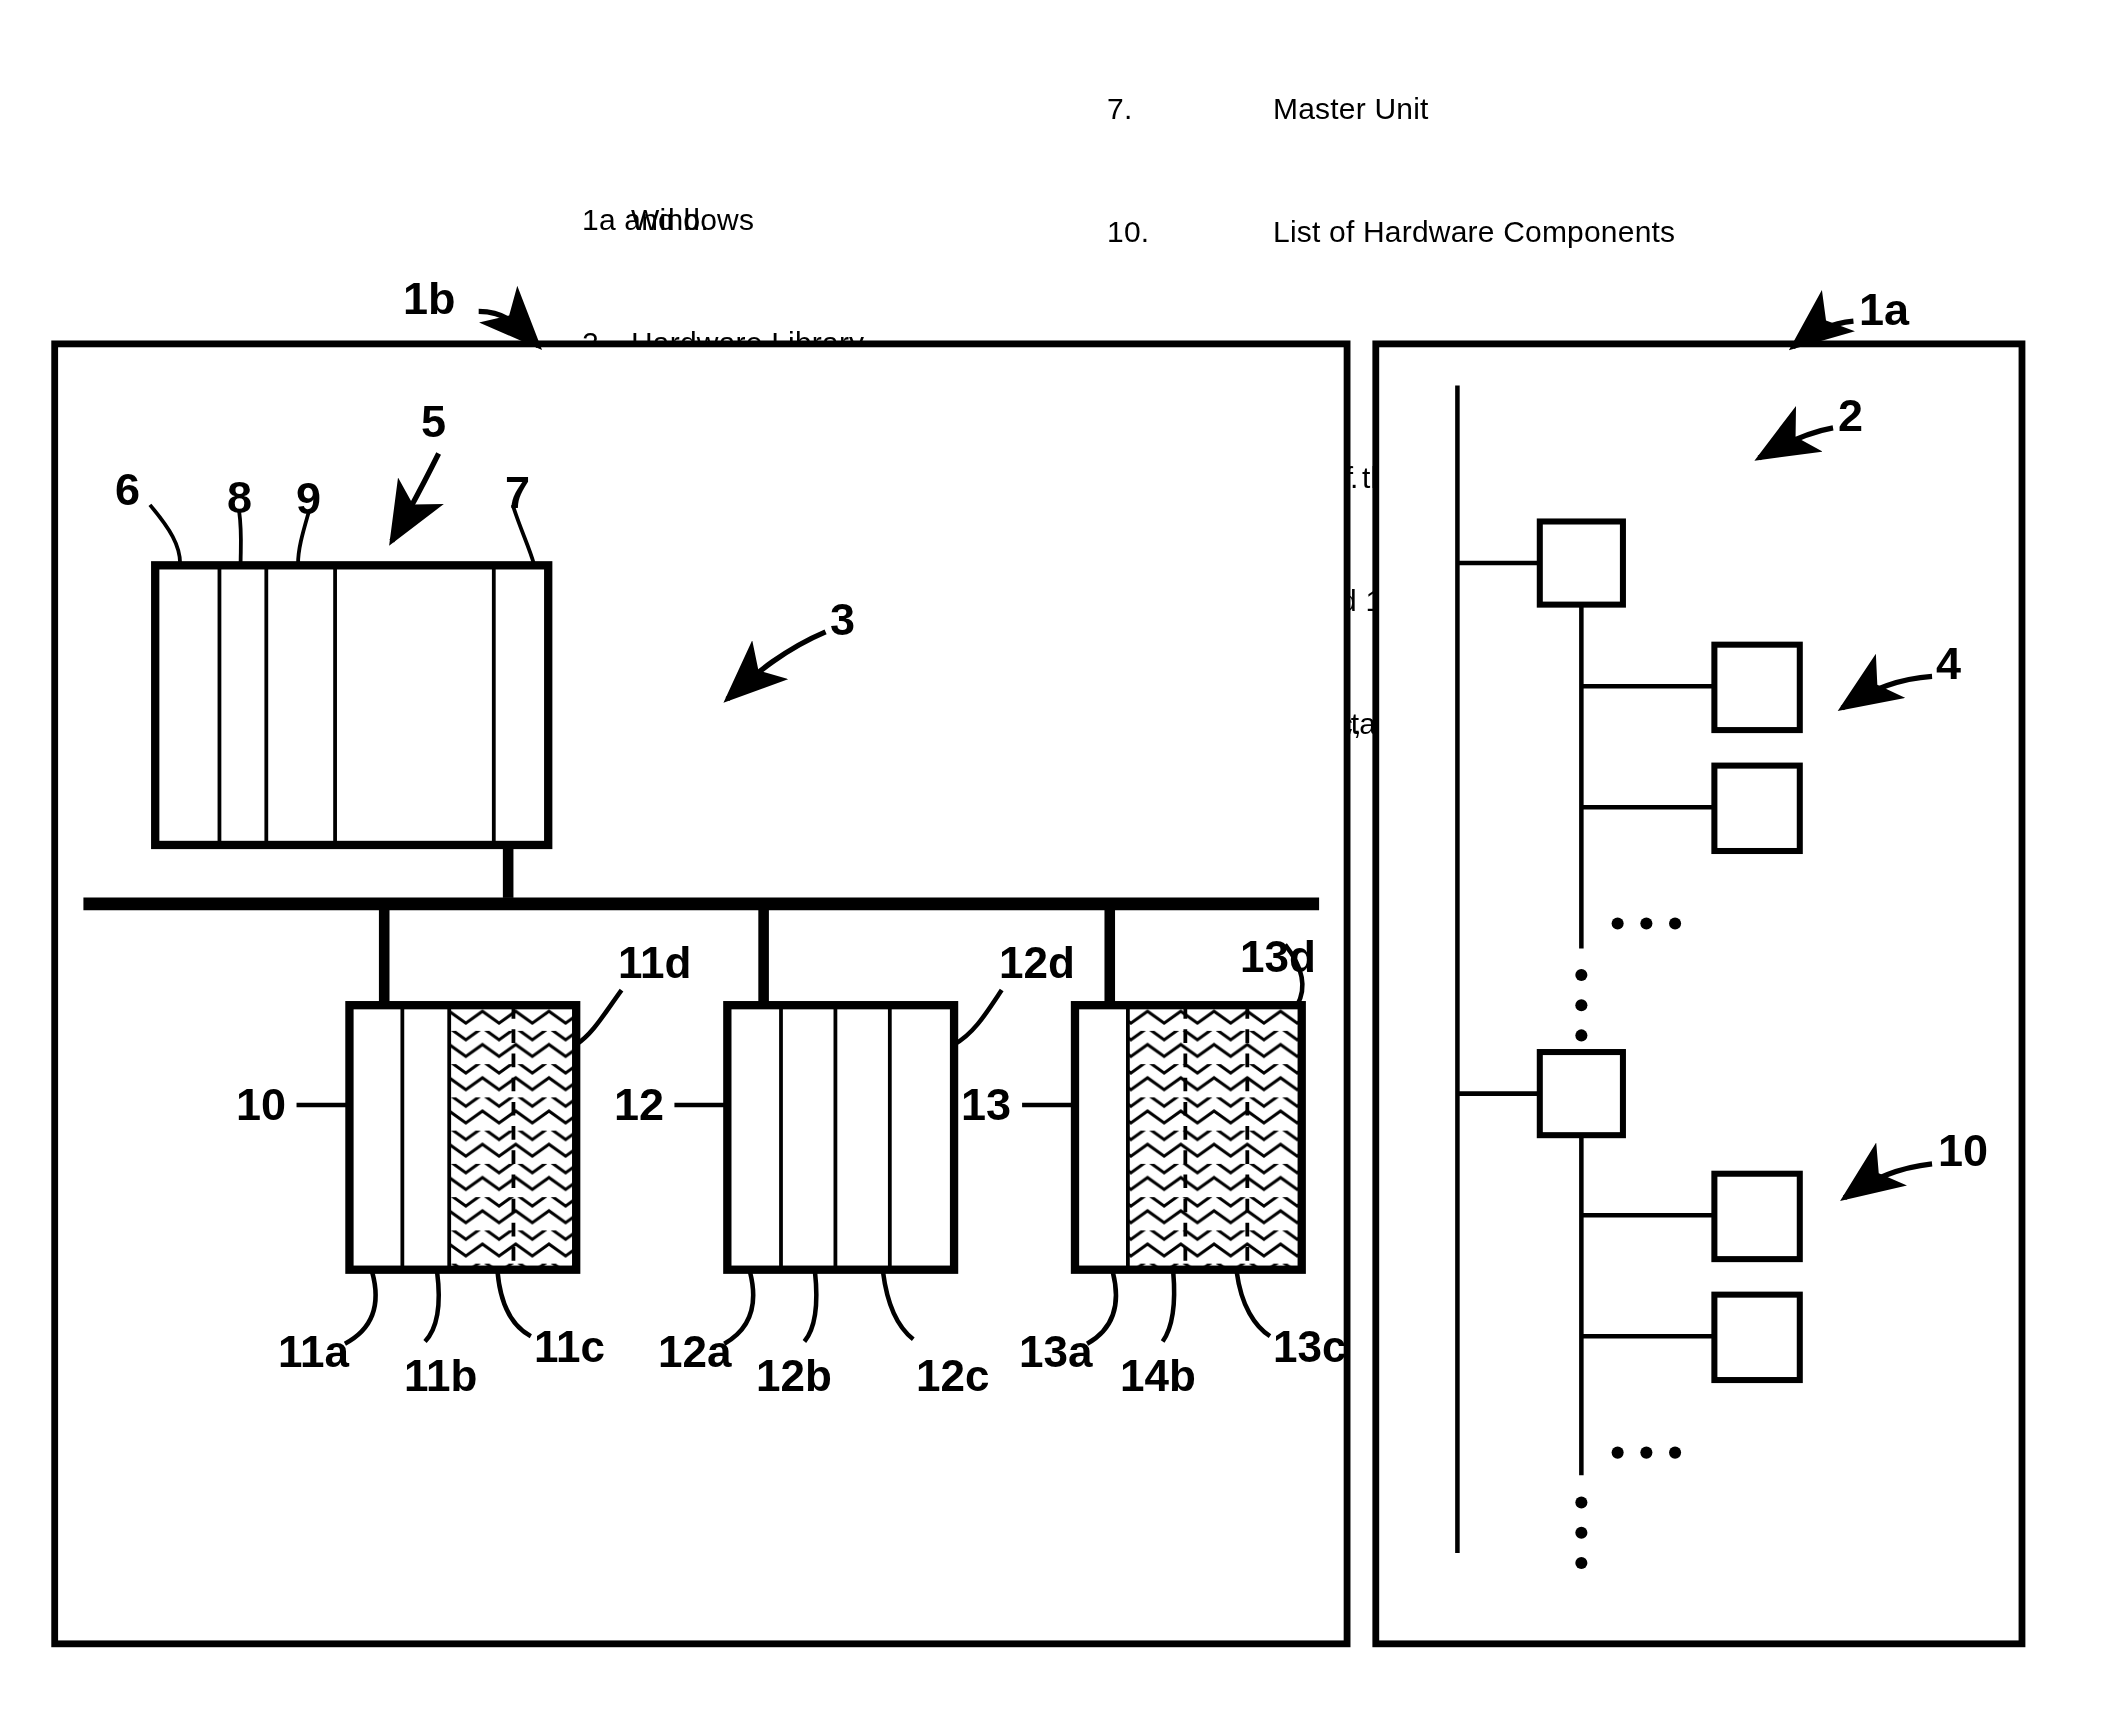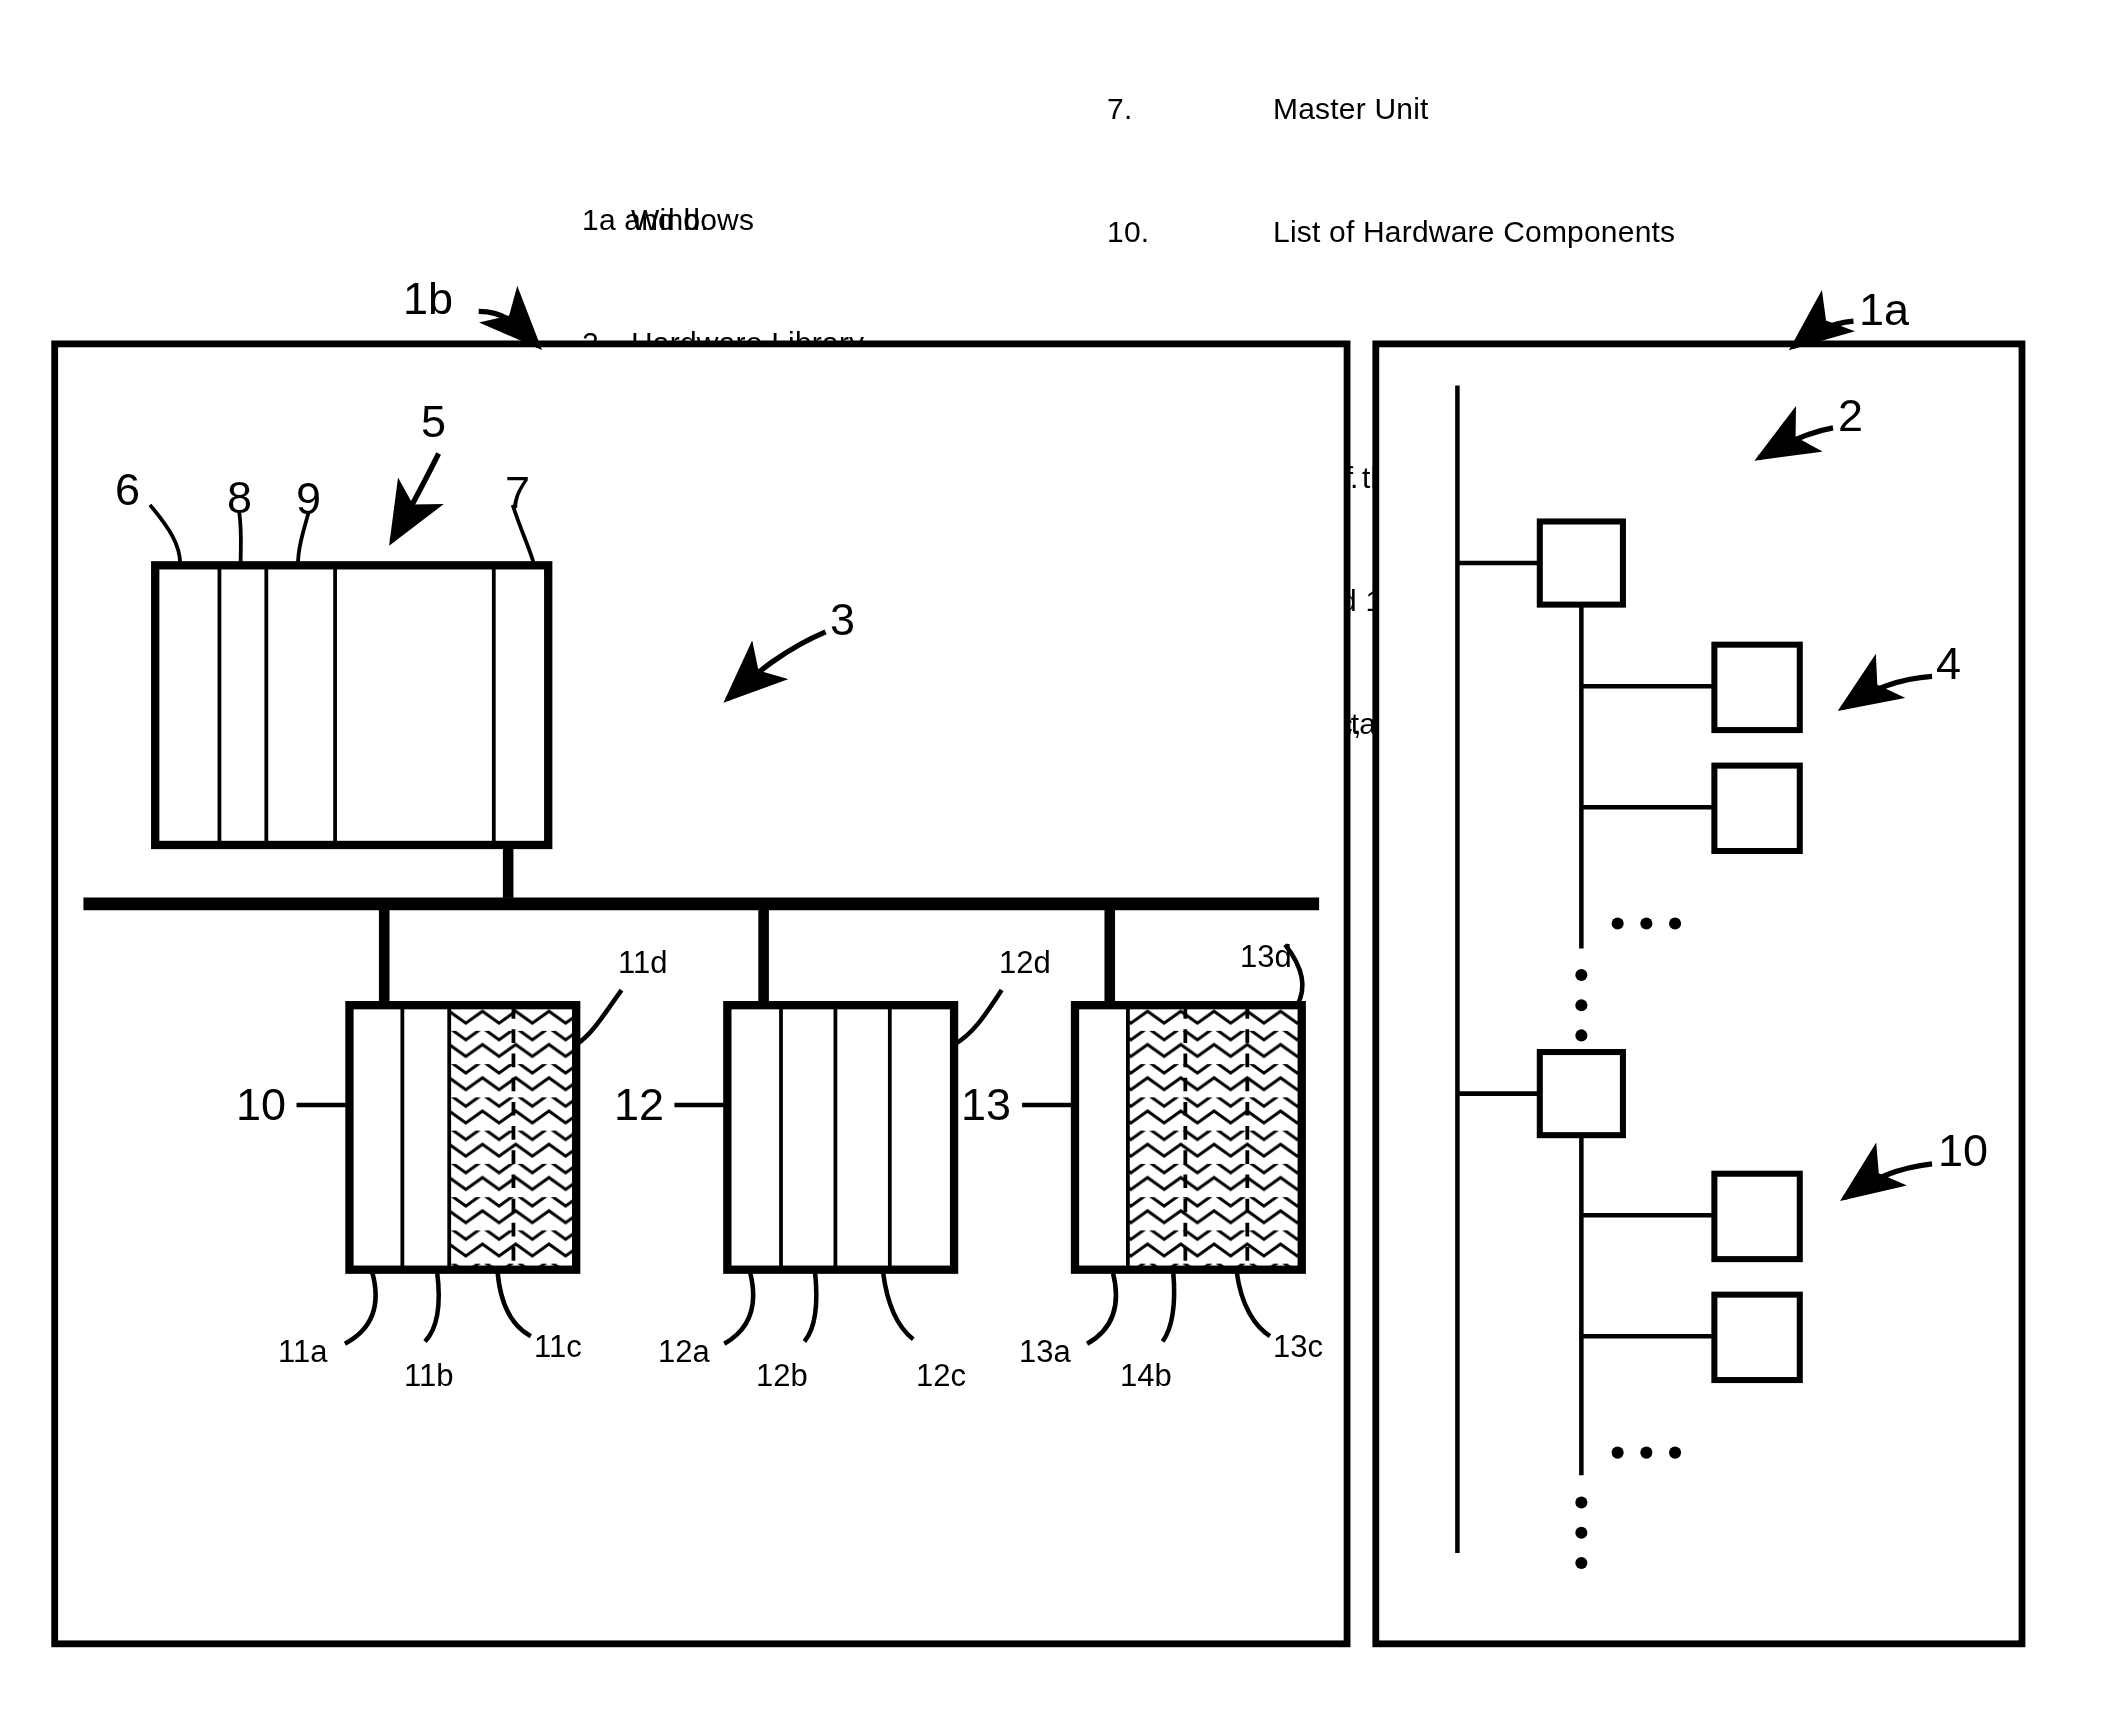--- a/index.html
+++ b/index.html
@@ -15,7 +15,7 @@
   .legend-val{display:inline-block;}
   #legend-left .legend-key{width:49px;}
   #legend-right .legend-key{width:0;}
-  .refnum{position:absolute;font-size:45px;line-height:45px;font-weight:400;text-align:center;}
+  .refnum{position:absolute;font-size:45px;line-height:45px;font-weight:700;text-align:center;}
   .refnum.small{font-size:31px;}
   svg.overlay{position:absolute;left:0;top:0;width:2119px;height:1733px;pointer-events:none;}
 </style>

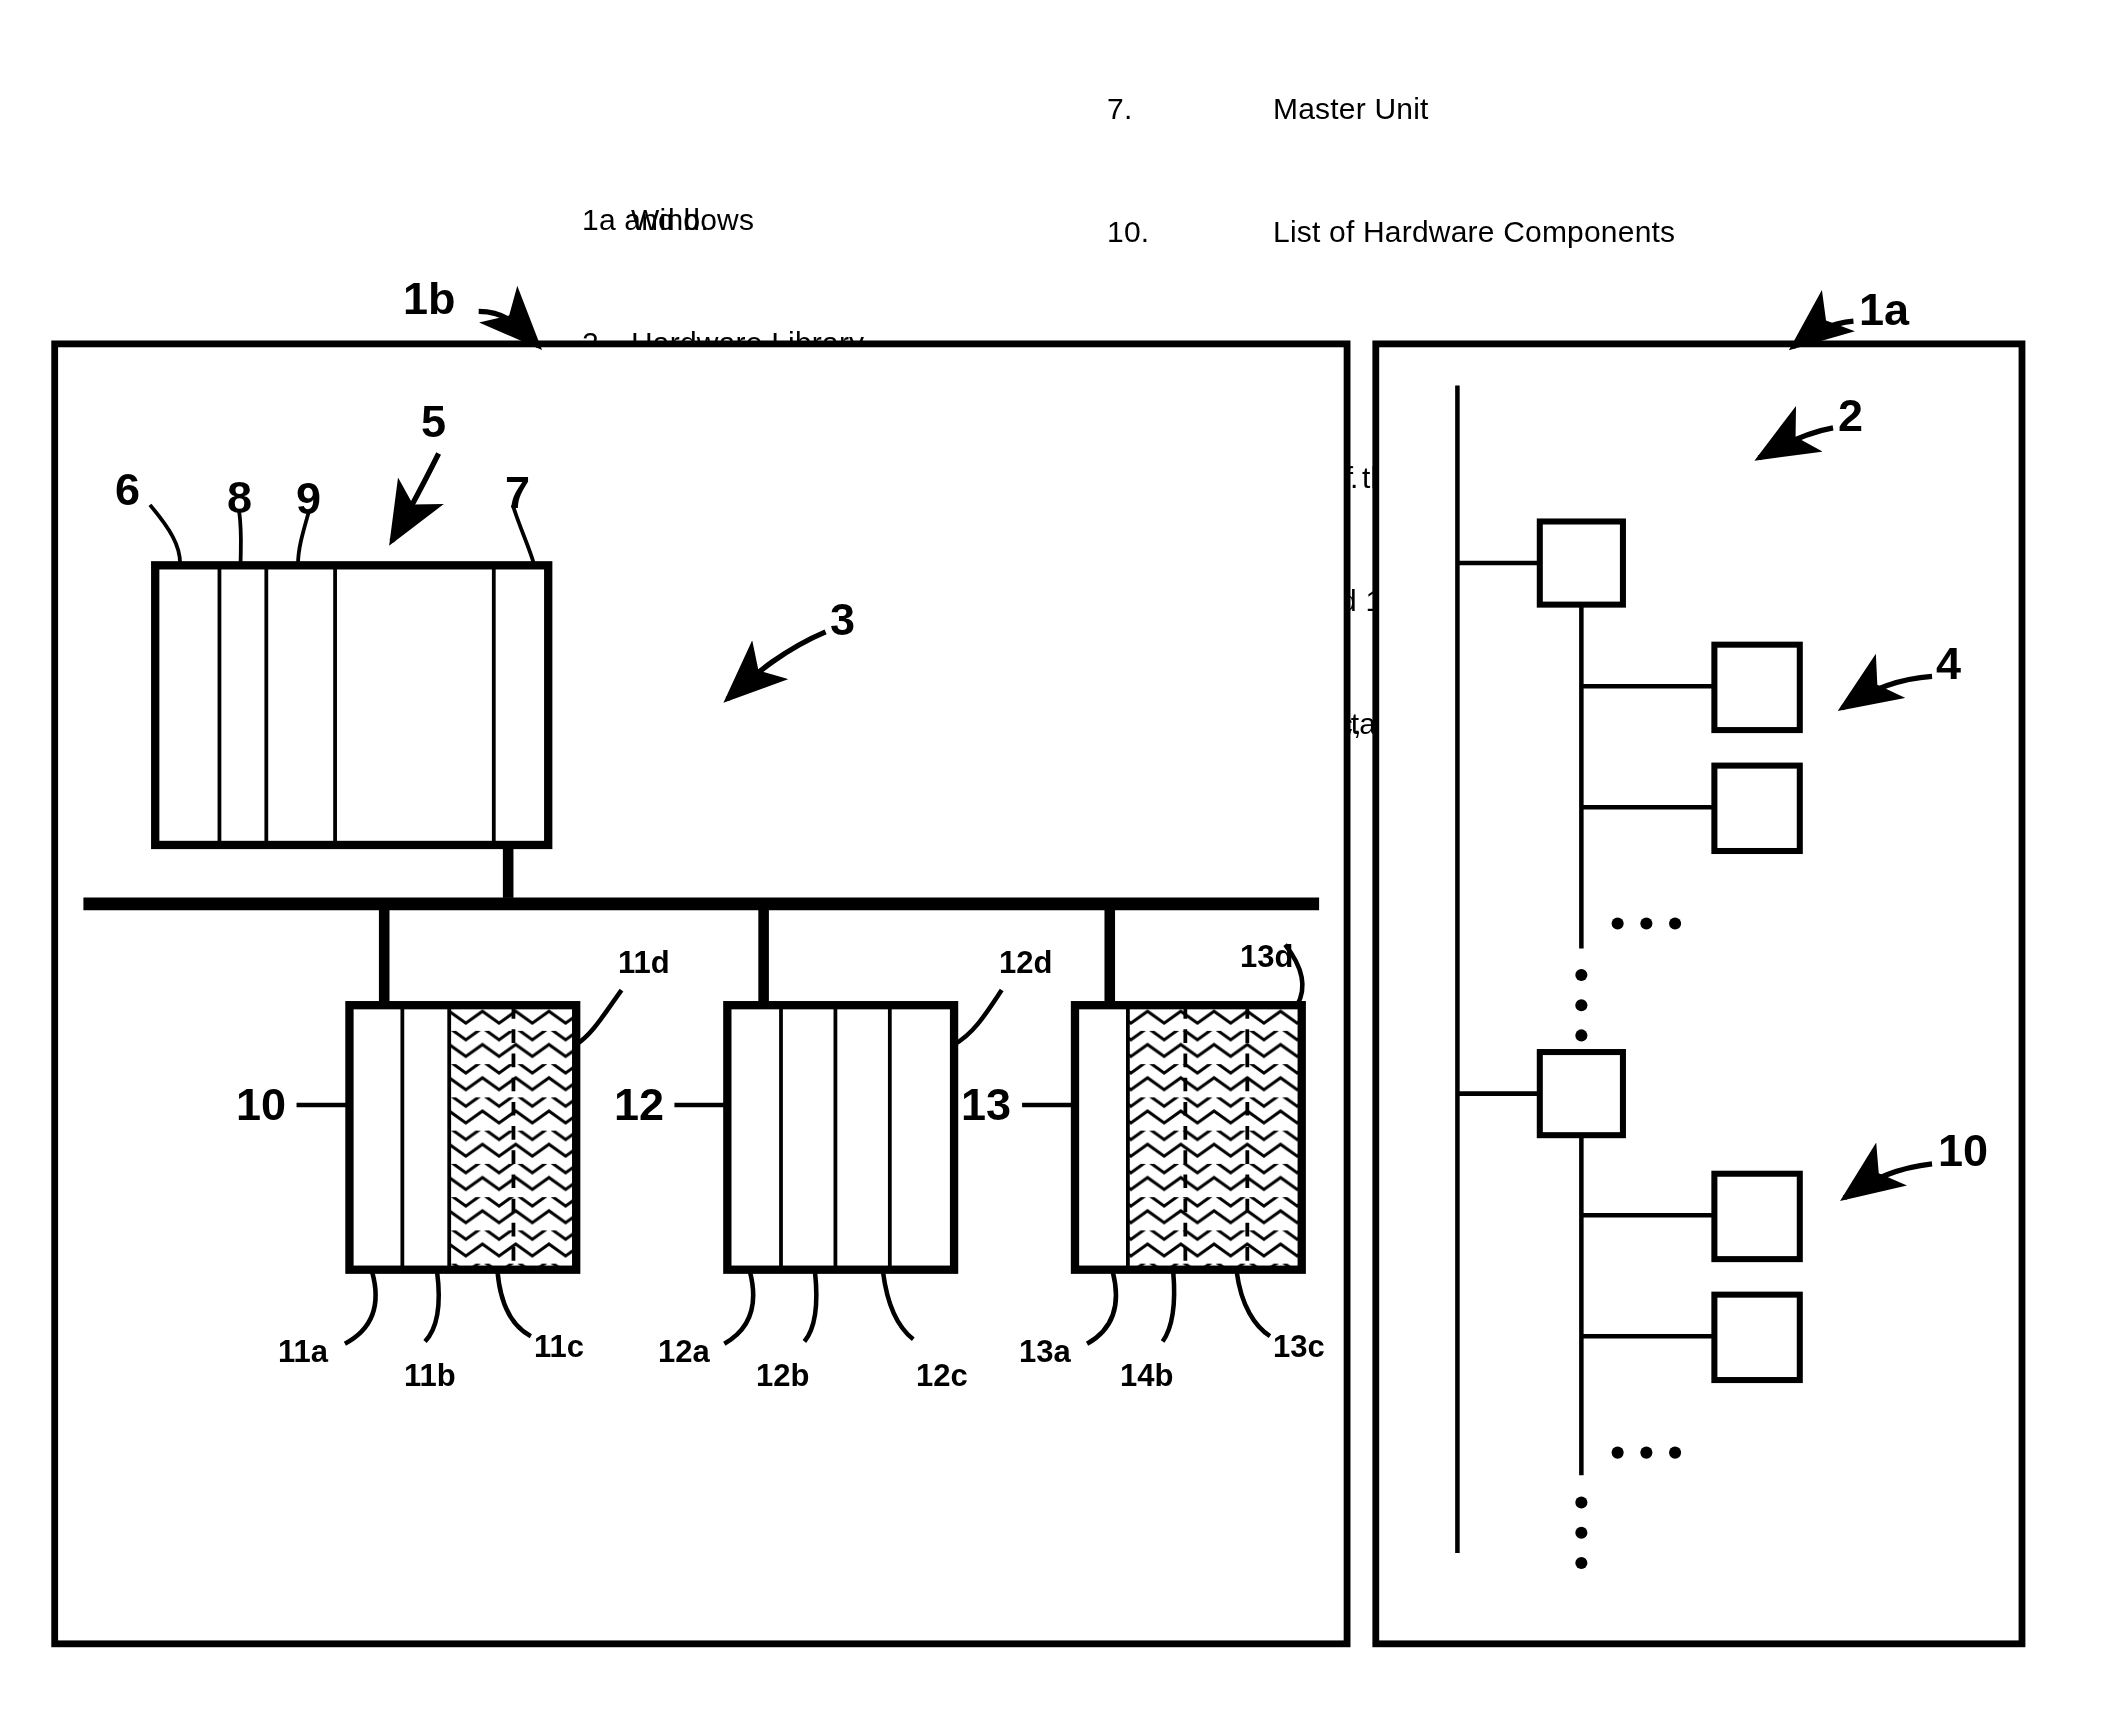--- a/index.html
+++ b/index.html
@@ -16,7 +16,7 @@
   #legend-left .legend-key{width:49px;}
   #legend-right .legend-key{width:0;}
   .refnum{position:absolute;font-size:45px;line-height:45px;font-weight:700;text-align:center;}
-  .refnum.small{font-size:31px;}
+  .refnum.small{font-size:44px;}
   svg.overlay{position:absolute;left:0;top:0;width:2119px;height:1733px;pointer-events:none;}
 </style>
 </head>

